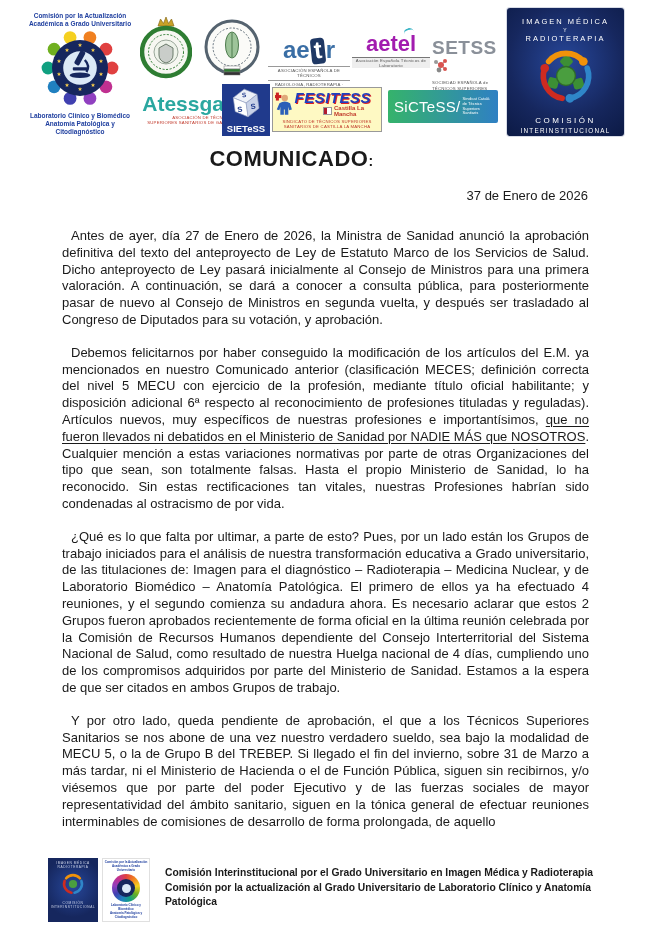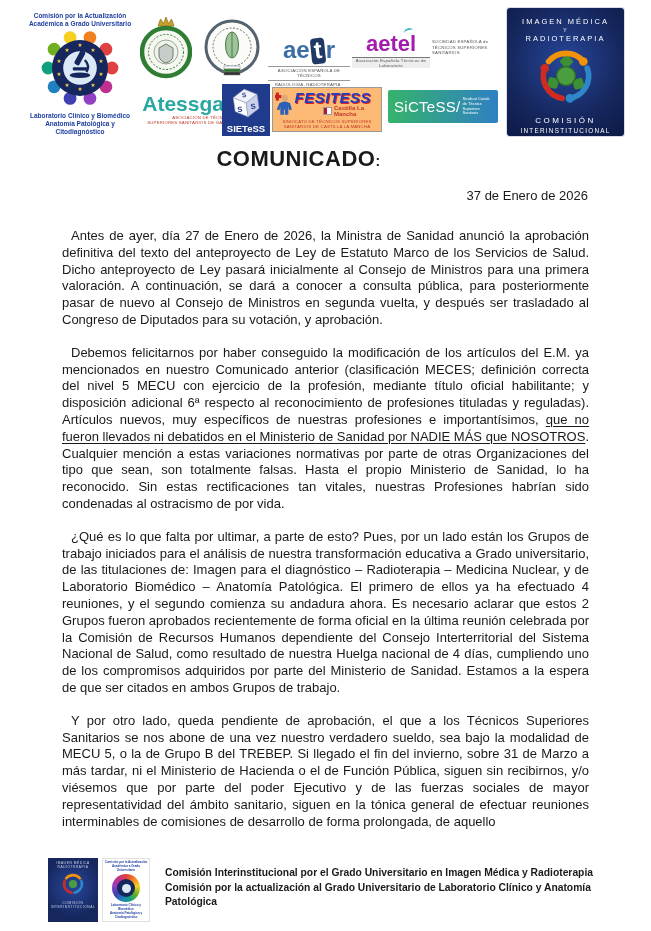--- a/index.html
+++ b/index.html
@@ -179,6 +179,20 @@
   </div>
 
   <div class="abs setss">
+    <div class="setss-word">
+      <span>SETSS</span>
+      <svg width="16" height="17" viewBox="0 0 16 17">
+        <line x1="4" y1="4" x2="9" y2="7" stroke="#aaa" stroke-width="1"></line>
+        <line x1="9" y1="7" x2="13" y2="3" stroke="#aaa" stroke-width="1"></line>
+        <line x1="9" y1="7" x2="7" y2="12" stroke="#aaa" stroke-width="1"></line>
+        <line x1="9" y1="7" x2="13" y2="11" stroke="#aaa" stroke-width="1"></line>
+        <circle cx="4" cy="4" r="2" fill="#999"></circle>
+          <circle cx="9" cy="7" r="3" fill="#d9534f"></circle>
+        <circle cx="13" cy="3" r="2" fill="#d9534f"></circle>
+          <circle cx="7" cy="12" r="2.4" fill="#888"></circle>
+        <circle cx="13" cy="11" r="2" fill="#d9534f"></circle>
+      </svg>
+    </div>
     <div class="tinysub">SOCIEDAD ESPAÑOLA de</div>
     <div class="tinysub">TÉCNICOS SUPERIORES SANITARIOS</div>
   </div>

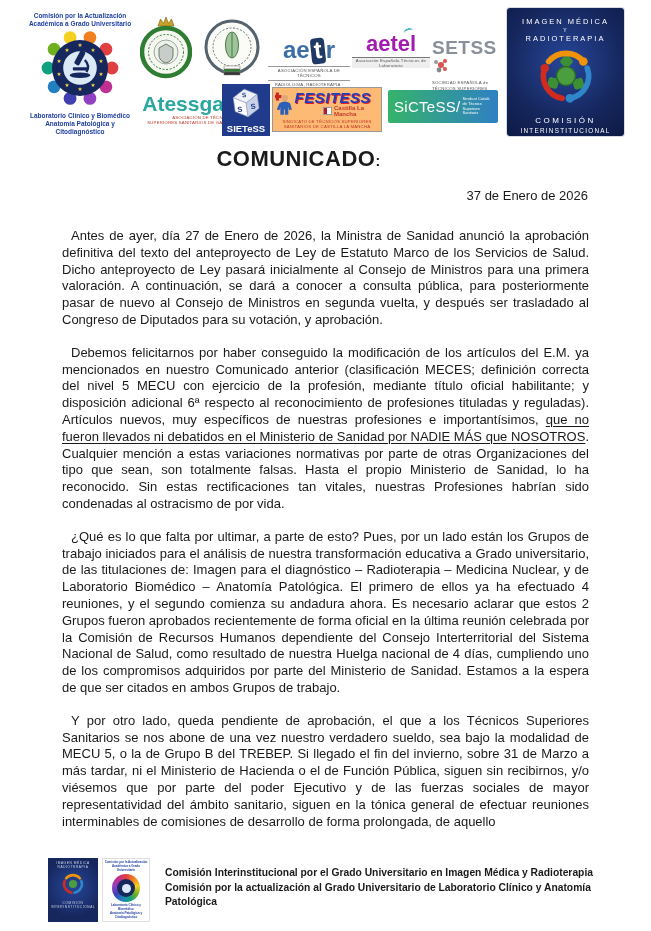--- a/index.html
+++ b/index.html
@@ -48,7 +48,7 @@
   .sietess{left:222px;top:84px;width:48px;height:52px;background:#203a8c;text-align:center;}
   .sietess-word{font-size:9.5px;font-weight:bold;color:#fff;line-height:10px;}
 
-  .fesitess{left:272px;top:87px;width:110px;height:45px;background:#fdba74;
+  .fesitess{left:272px;top:87px;width:110px;height:45px;background:#fef9c3;
             border:1px solid #999;box-sizing:border-box;}
   .fesitess-main{display:flex;align-items:flex-start;padding:2px 2px 0 2px;}
   .fesitess-word{font-size:15px;font-weight:bold;font-style:italic;color:#1f3fbf;

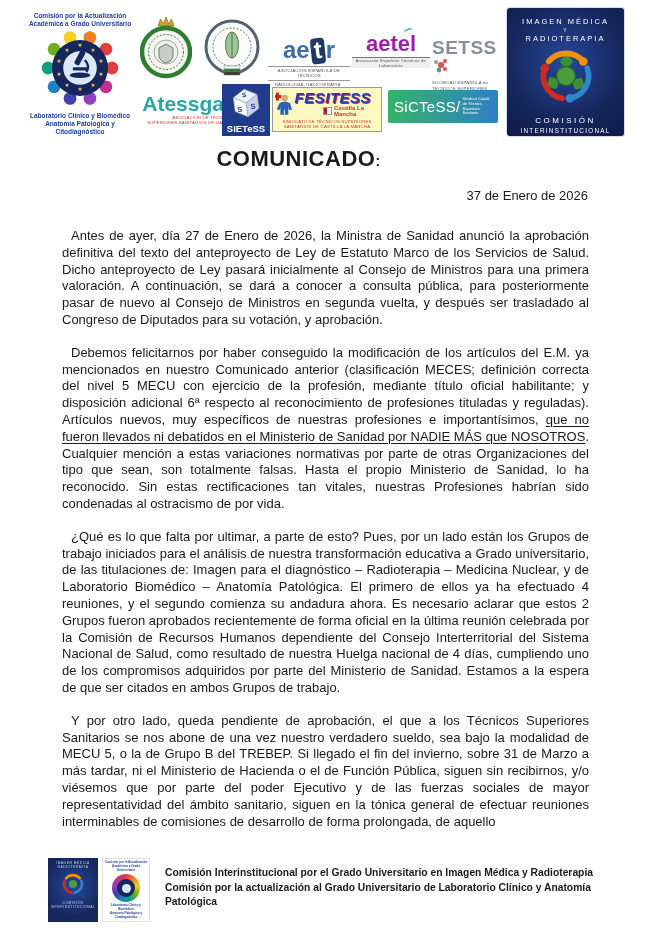--- a/index.html
+++ b/index.html
@@ -66,7 +66,7 @@
   .sictess-sub{font-size:4px;line-height:4.6px;margin-left:2px;}
 
   
-  .title{left:7px;top:146px;width:583px;text-align:center;font-size:22px;font-weight:bold;
+  .title{left:0;top:146px;width:583px;text-align:center;font-size:22px;font-weight:bold;
          letter-spacing:.5px;}
   .title .colon{font-size:14px;}
   .date{right:63px;top:188px;font-size:13px;}

